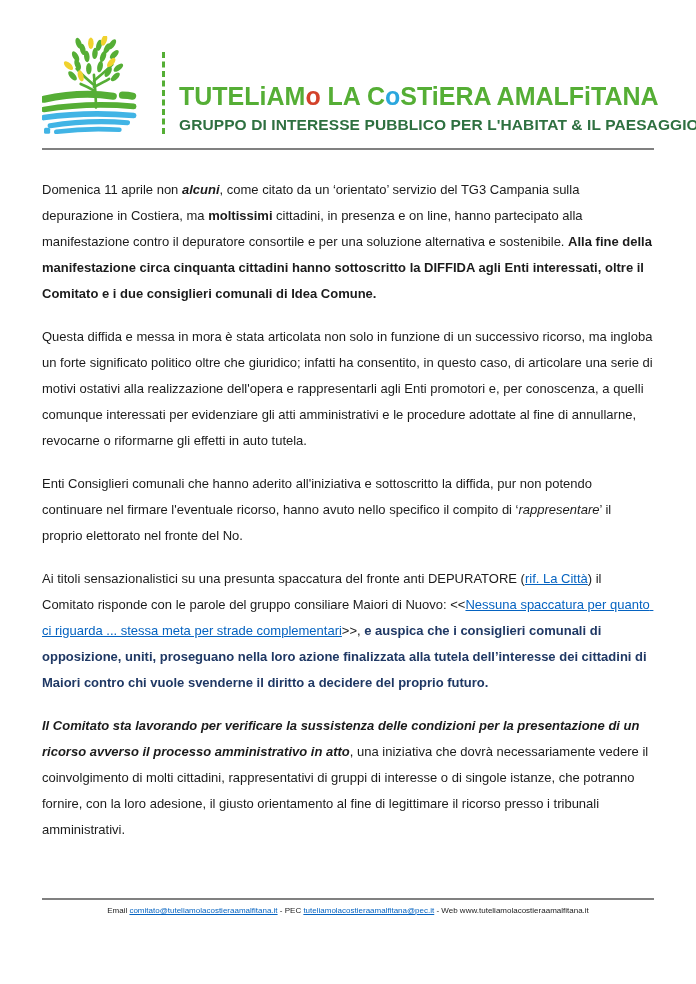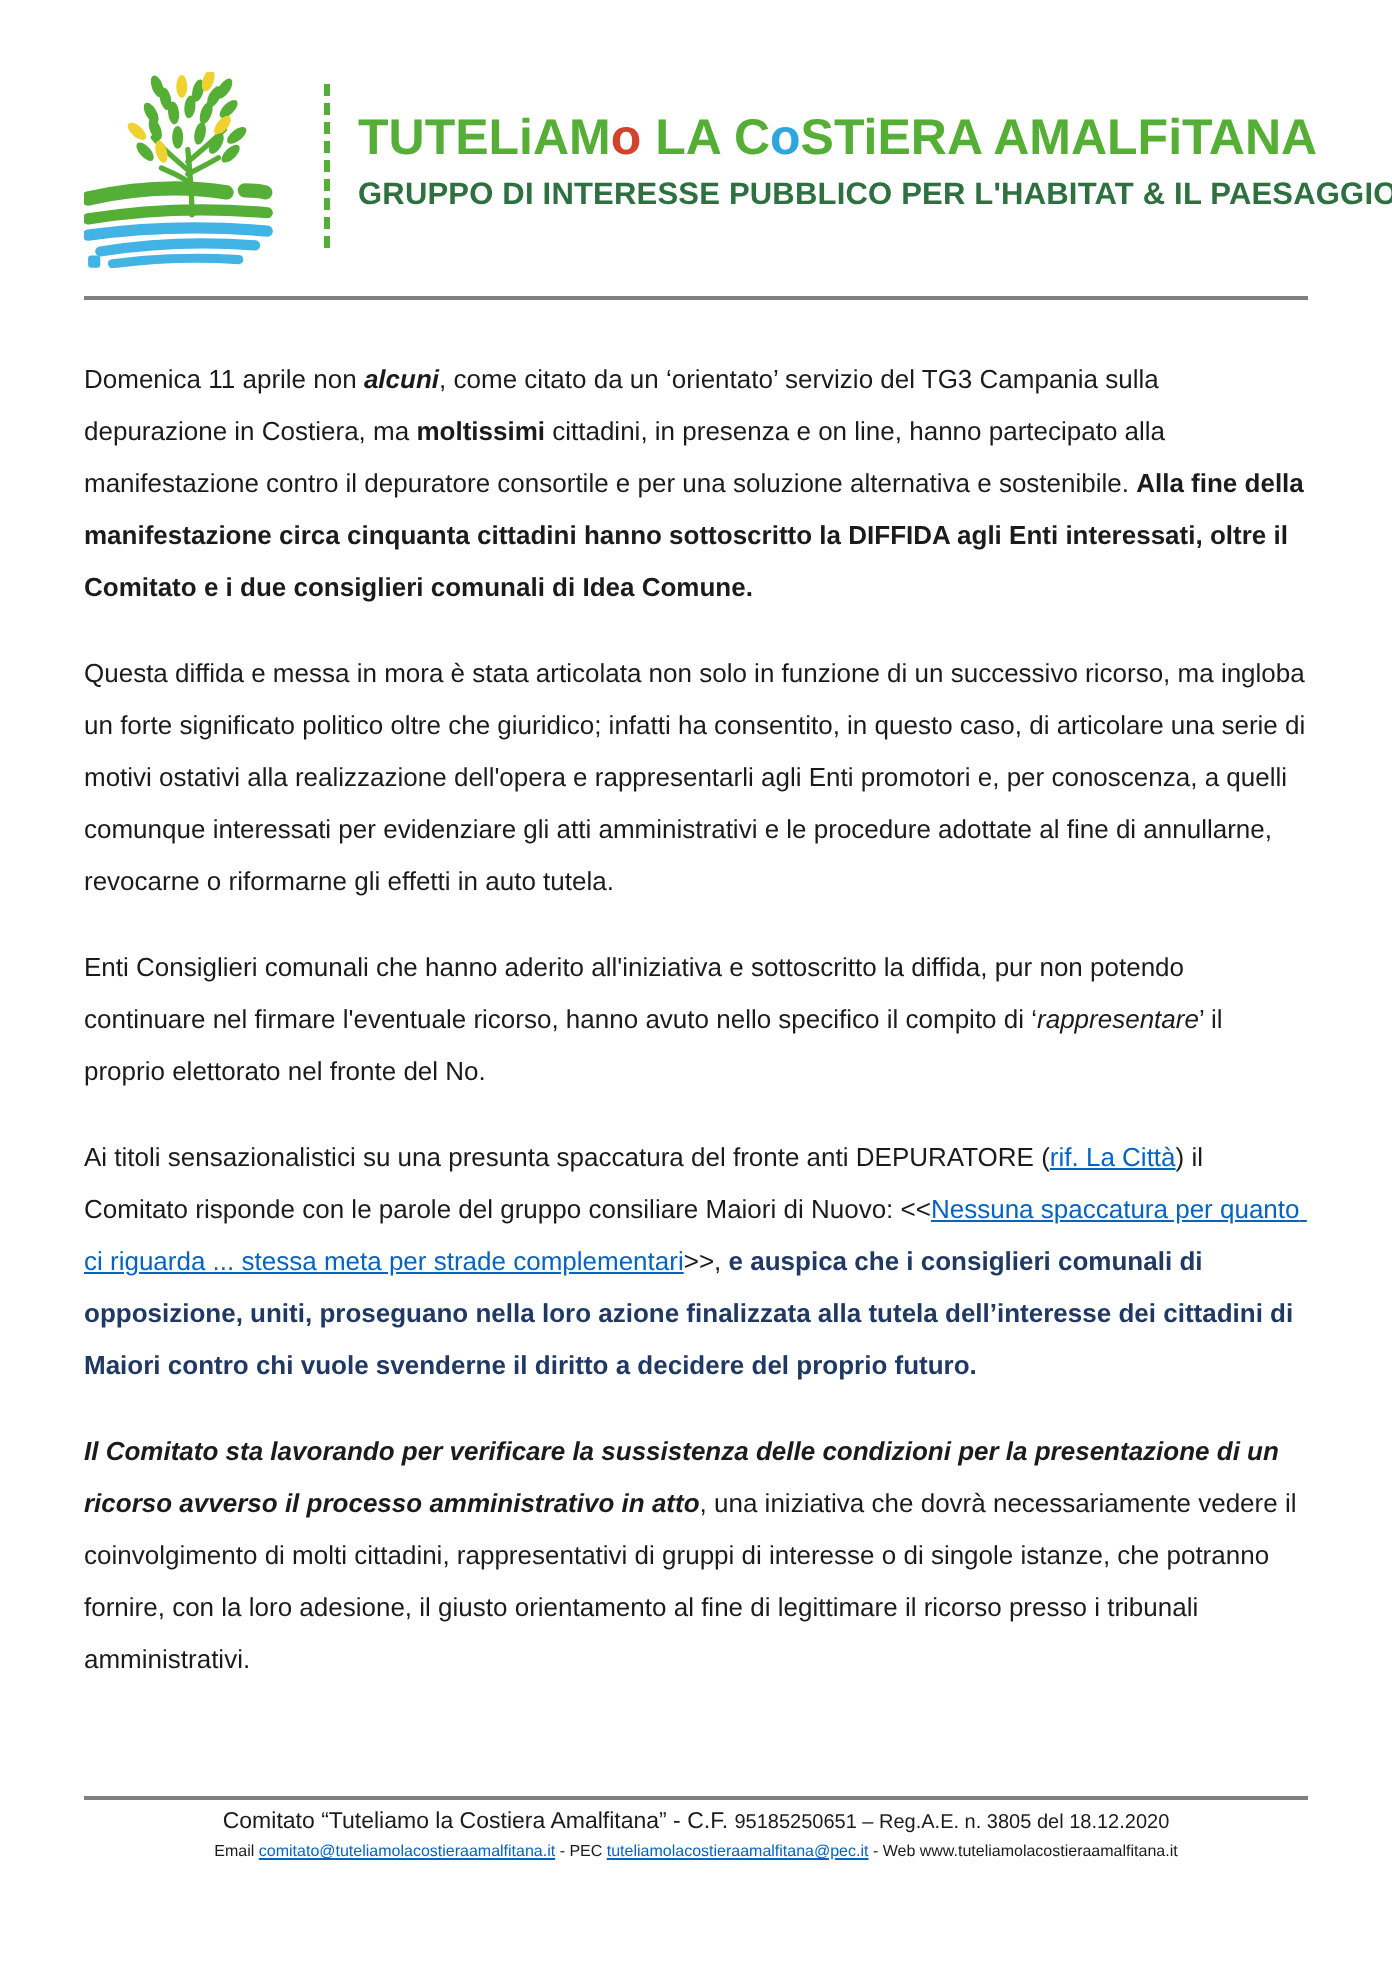--- a/index.html
+++ b/index.html
@@ -11,7 +11,7 @@
   .page{padding:0 42px;}
 
   
-  .masthead{display:flex;align-items:flex-start;padding-top:36px;}
+  .masthead{display:flex;align-items:flex-end;padding-top:36px;}
   .logo{flex:0 0 auto;}
   .logo svg{display:block;}
   .dashline{

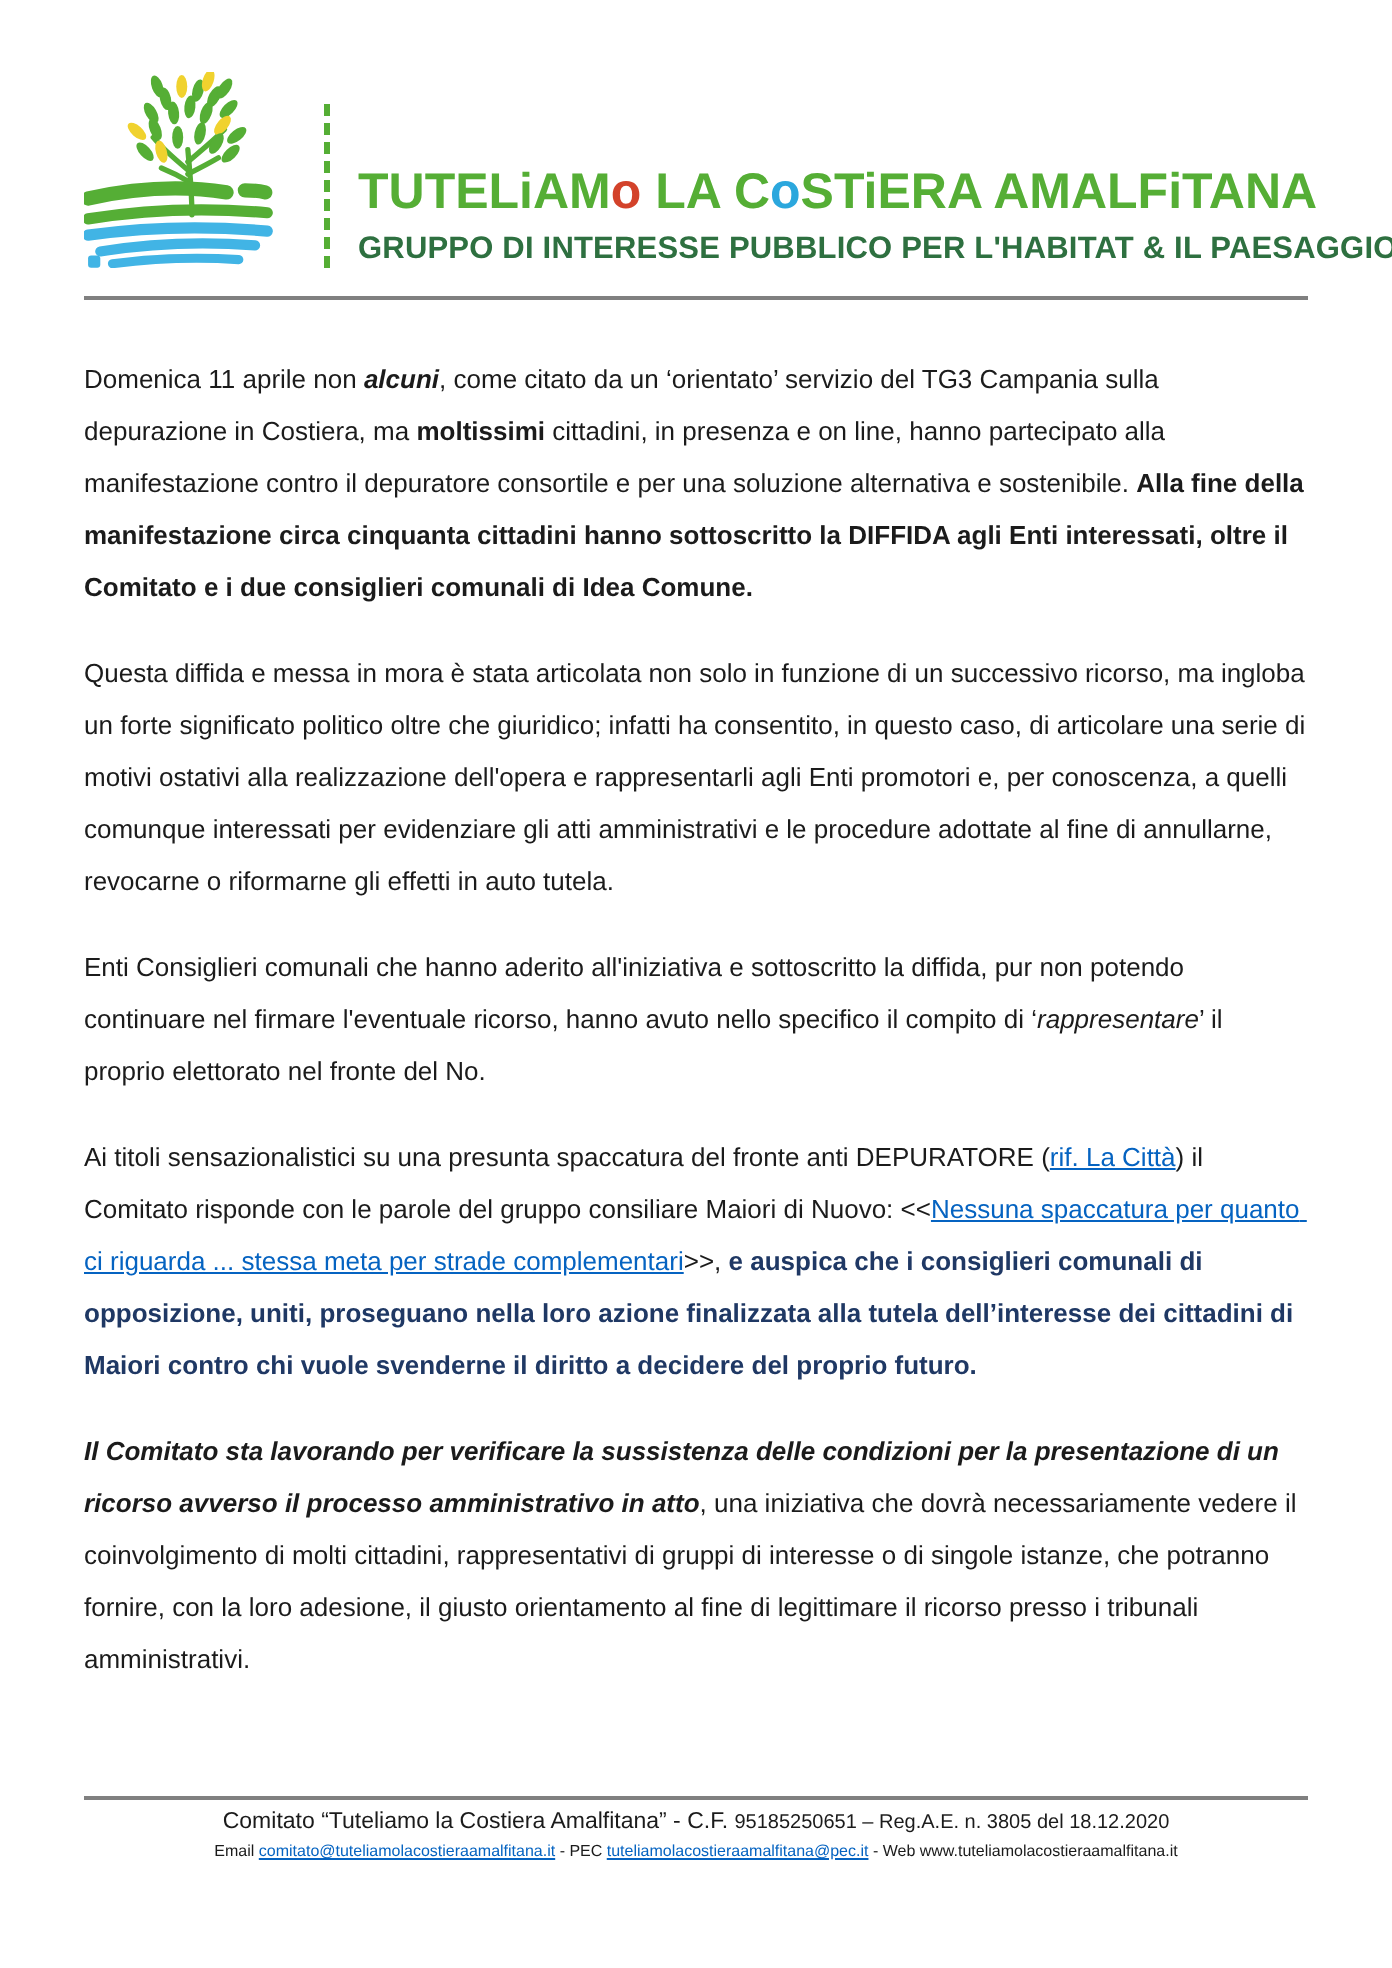--- a/index.html
+++ b/index.html
@@ -140,7 +140,6 @@
 </div>
 
 <div class="doc-footer">
-  <div class="f1"><span>Comitato “Tuteliamo la Costiera Amalfitana” - C.F. </span><span class="small">95185250651 – Reg.A.E. n. 3805 del 18.12.2020</span></div>
   <div class="f2"><span>Email </span><a href="#" class="link">comitato@tuteliamolacostieraamalfitana.it</a><span> -  PEC </span><a href="#" class="link">tuteliamolacostieraamalfitana@pec.it</a><span>  - Web www.tuteliamolacostieraamalfitana.it</span></div>
 </div>
 

